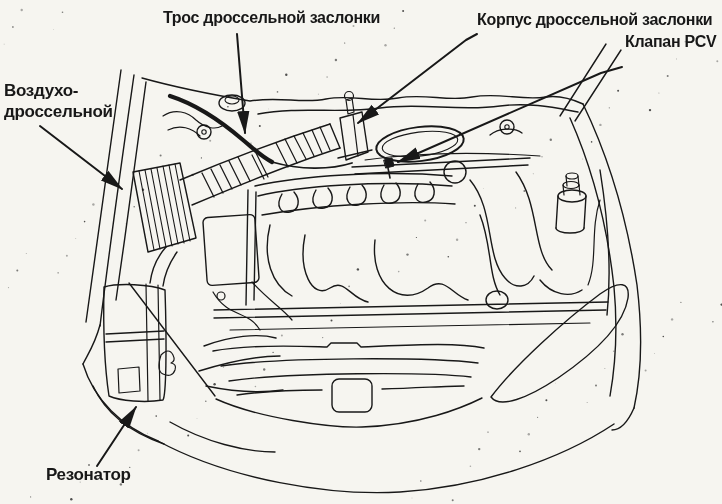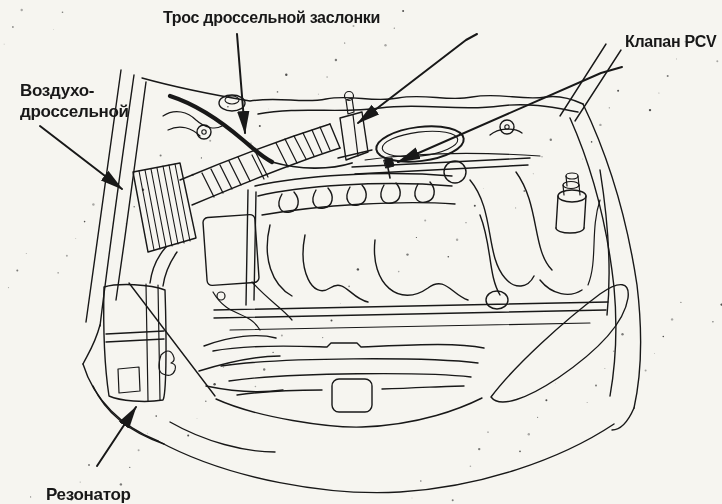--- a/index.html
+++ b/index.html
@@ -322,6 +322,7 @@
   </svg>
 
   <div class="lbl" style="left:163px; top:8px">Трос дроссельной заслонки</div>
+  <div class="lbl" style="left:477px; top:10px">Корпус дроссельной заслонки</div>
   <div class="lbl" style="left:625px; top:32px">Клапан PCV</div>
   <div class="lbl lbl-lg" style="left:20px; top:80px">
     <span>Воздухо-</span>

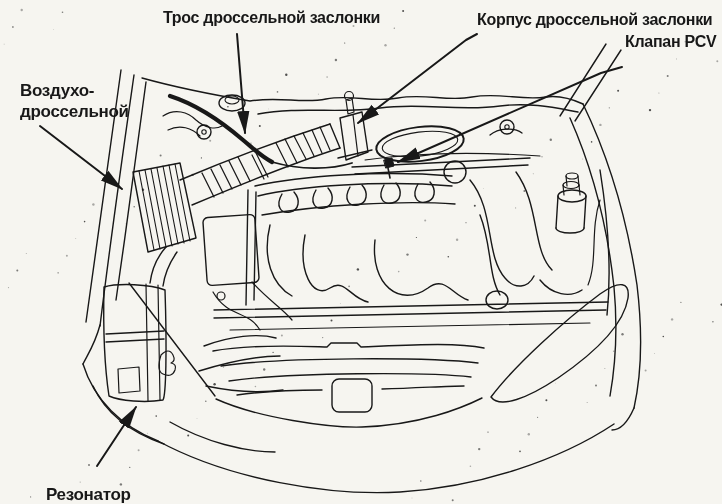--- a/index.html
+++ b/index.html
@@ -324,7 +324,7 @@
   <div class="lbl" style="left:163px; top:8px">Трос дроссельной заслонки</div>
   <div class="lbl" style="left:477px; top:10px">Корпус дроссельной заслонки</div>
   <div class="lbl" style="left:625px; top:32px">Клапан PCV</div>
-  <div class="lbl lbl-lg" style="left:20px; top:80px">
+  <div class="lbl lbl-lg" style="left:4px; top:80px">
     <span>Воздухо-</span>
     <span>дроссельной</span>
   </div>

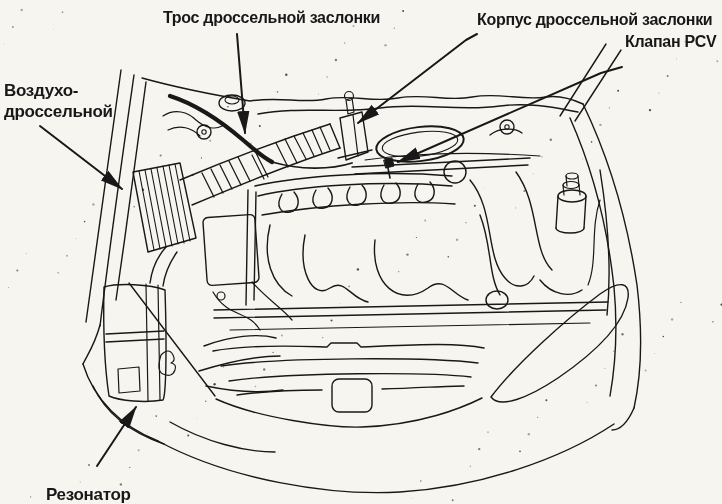--- a/index.html
+++ b/index.html
@@ -328,7 +328,7 @@
     <span>Воздухо-</span>
     <span>дроссельной</span>
   </div>
-  <div class="lbl lbl-lg" style="left:46px; top:484px">Резонатор</div>
+  <div class="lbl lbl-lg" style="left:46px; top:464px">Резонатор</div>
 
 </div>
 

